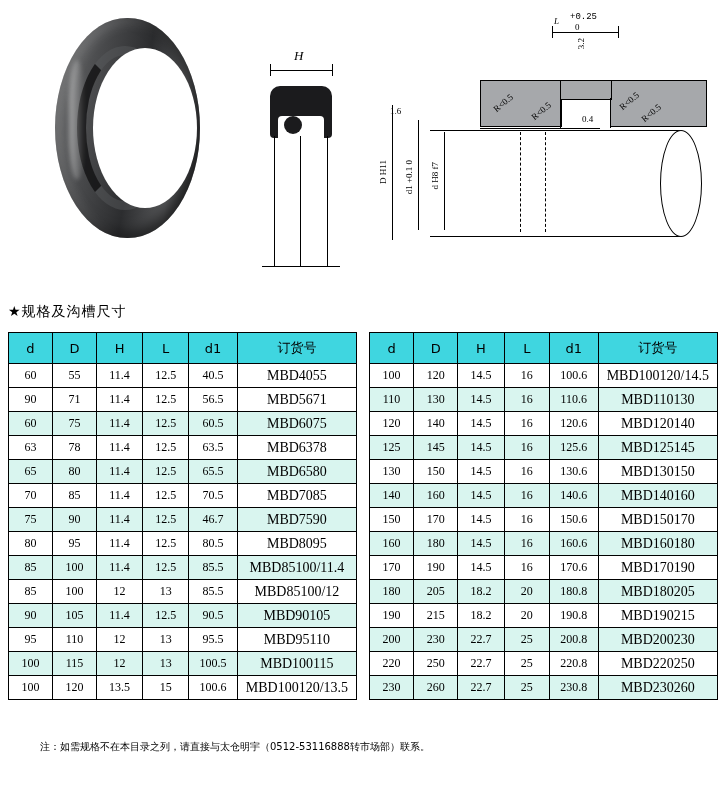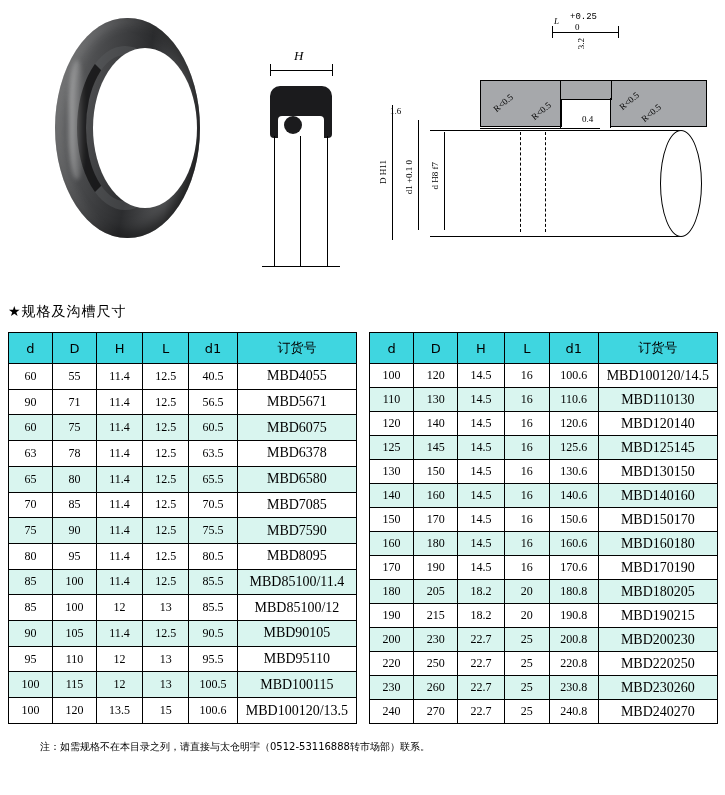--- a/index.html
+++ b/index.html
@@ -289,7 +289,7 @@
           <td>90</td>
           <td>11.4</td>
           <td>12.5</td>
-          <td>75.5</td>
+          <td>46.7</td>
           <td class="order">MBD7590</td>
         </tr>
         <tr>

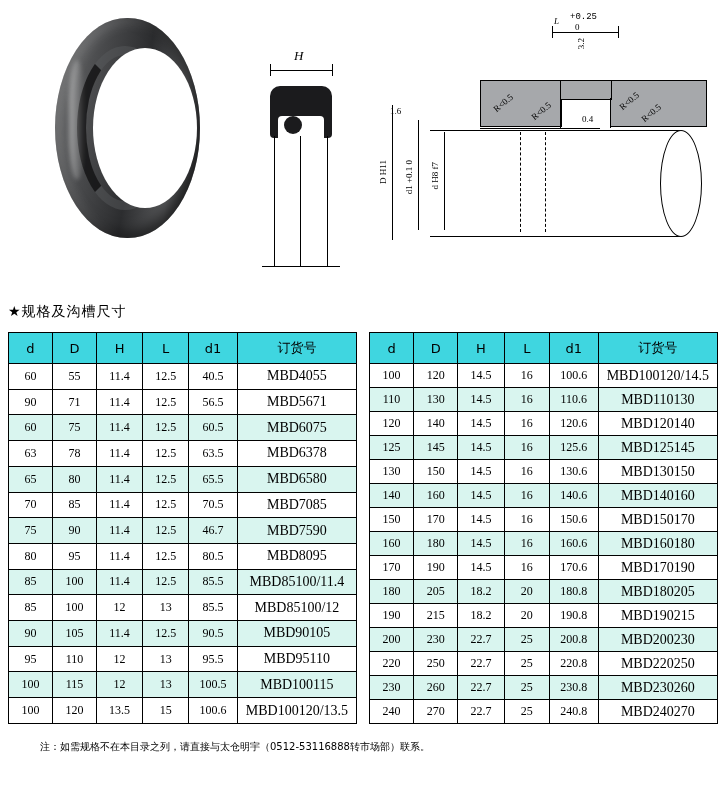--- a/index.html
+++ b/index.html
@@ -475,14 +475,6 @@
           <td>230.8</td>
           <td class="order">MBD230260</td>
         </tr>
-        <tr>
-          <td>240</td>
-          <td>270</td>
-          <td>22.7</td>
-          <td>25</td>
-          <td>240.8</td>
-          <td class="order">MBD240270</td>
-        </tr>
       </tbody>
   </table>
 </div>

